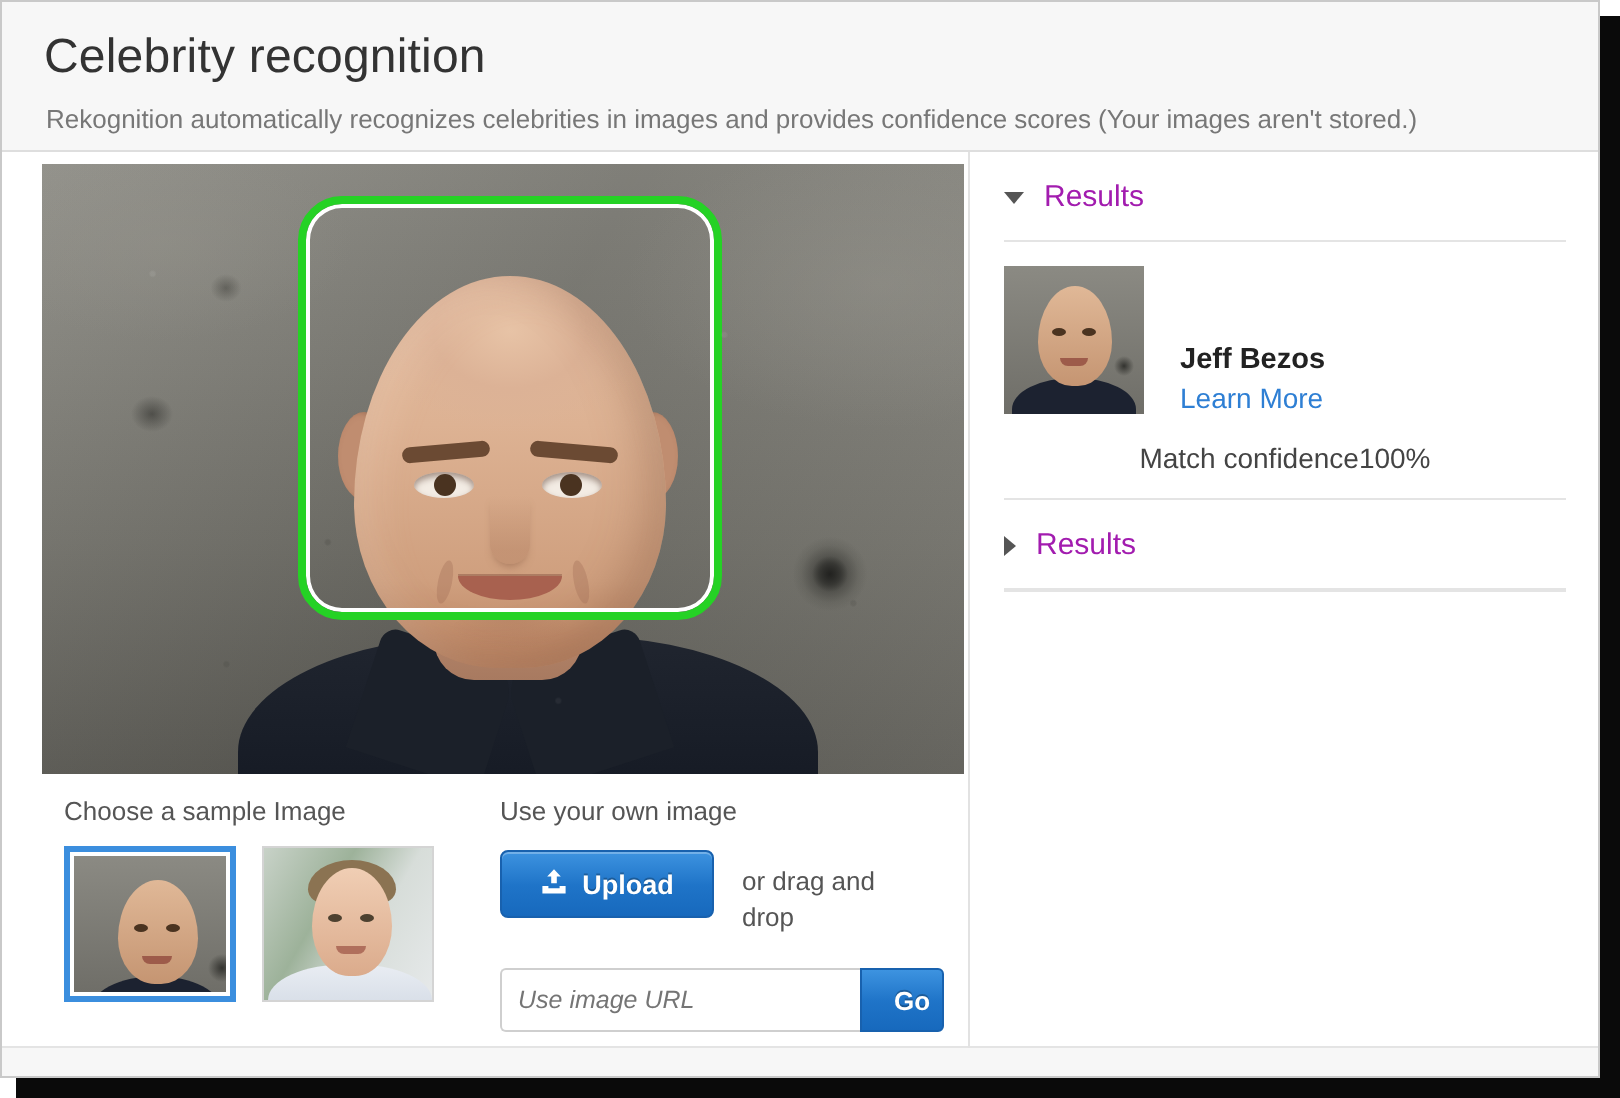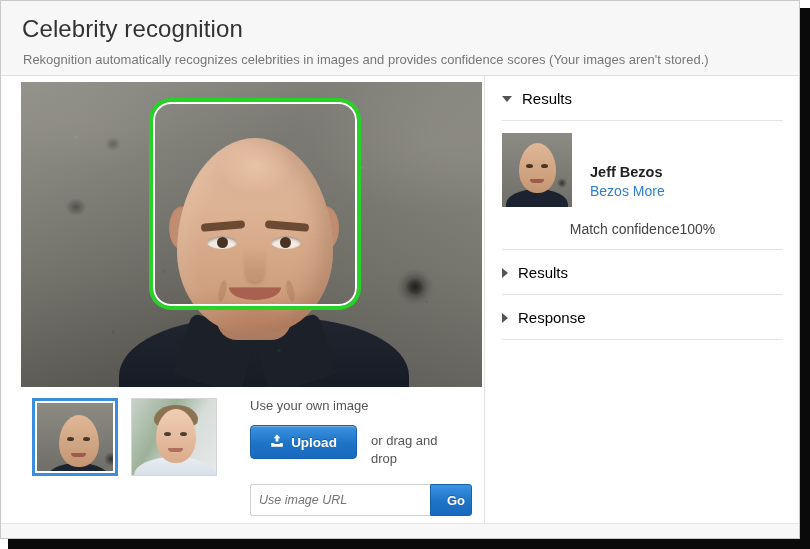--- a/index.html
+++ b/index.html
@@ -410,7 +410,7 @@
   }
   .acc-title {
     font-size: 15px;
-    color: #000000;
+    color: #a21caf;
   }
   .sep {
     height: 1px;

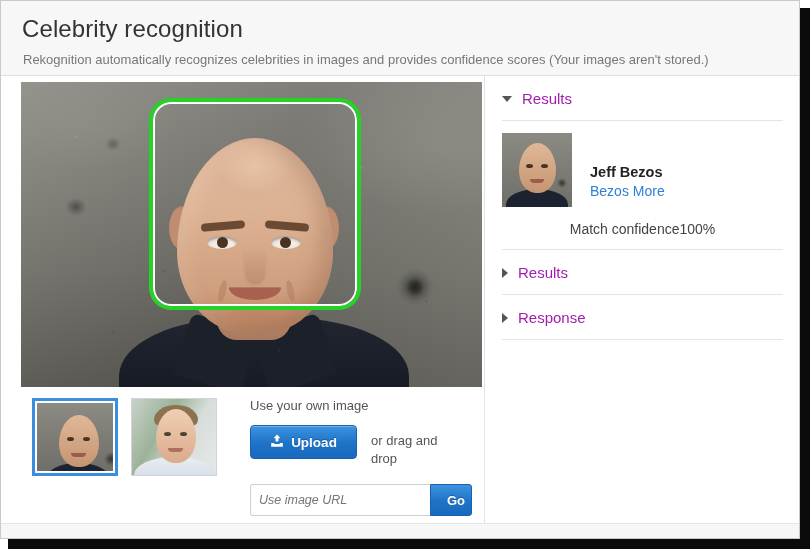--- a/index.html
+++ b/index.html
@@ -420,7 +420,7 @@
 
   #result-row {
     display: flex;
-    align-items: center;
+    align-items: flex-end;
     padding: 12px 16px 10px 16px;
     gap: 18px;
   }

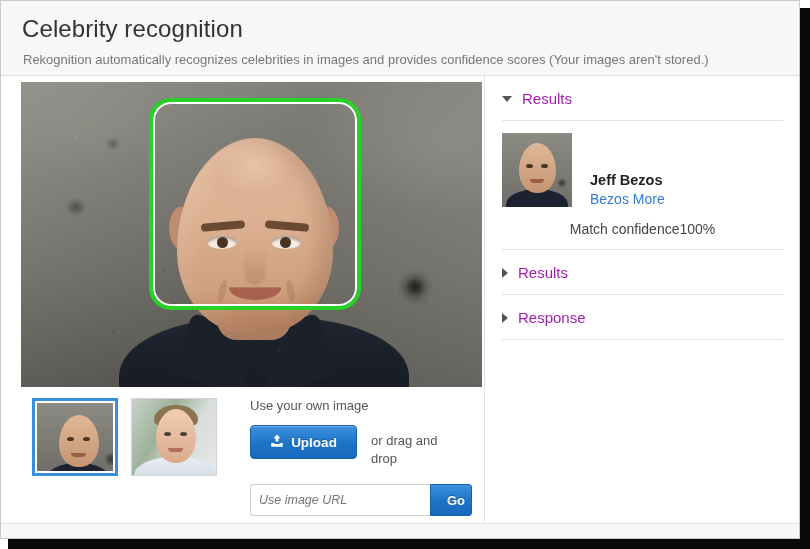--- a/index.html
+++ b/index.html
@@ -576,7 +576,7 @@
         </div>
         <div id="result-info">
           <div id="celebrity-name">Jeff Bezos</div>
-          <div id="learn-more">Bezos More</div>
+          <div id="learn-more">Learn More</div>
         </div>
       </div>
 

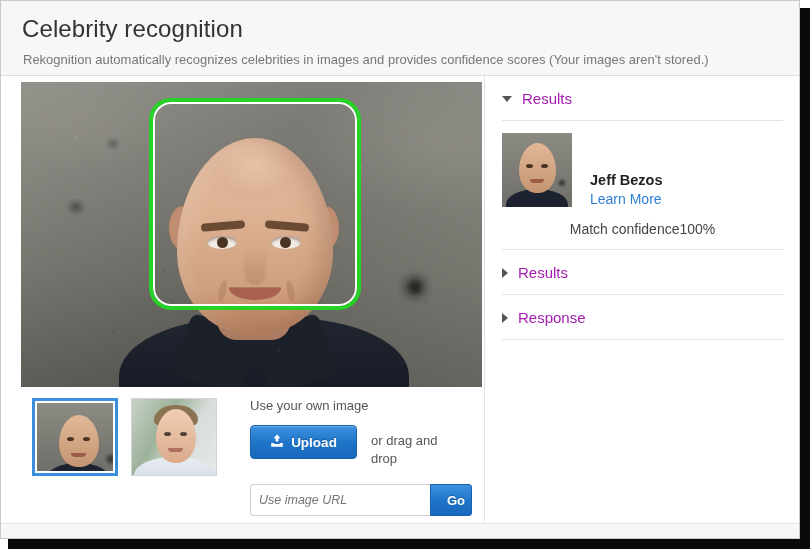--- a/index.html
+++ b/index.html
@@ -592,10 +592,6 @@
       </div>
       <div class="sep"></div>
 
-      <div class="accordion-head">
-        <span class="acc-caret right"></span>
-        <span class="acc-title">Response</span>
-      </div>
       <div class="sep"></div>
 
     </div>

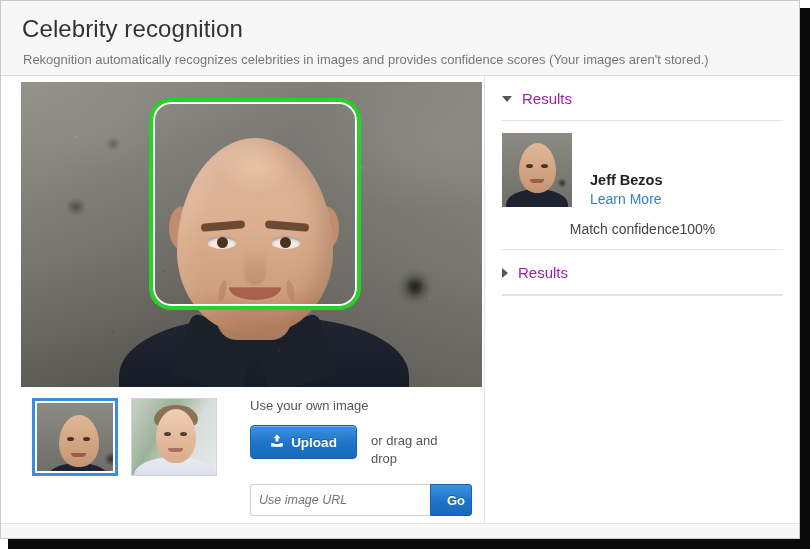--- a/index.html
+++ b/index.html
@@ -513,6 +513,7 @@
       </div>
 
       <div id="sample-section">
+        <div id="sample-label">Choose a sample Image</div>
         <div id="thumbs">
           <div class="thumb selected">
             <div class="thumb-img tb-bezos">

